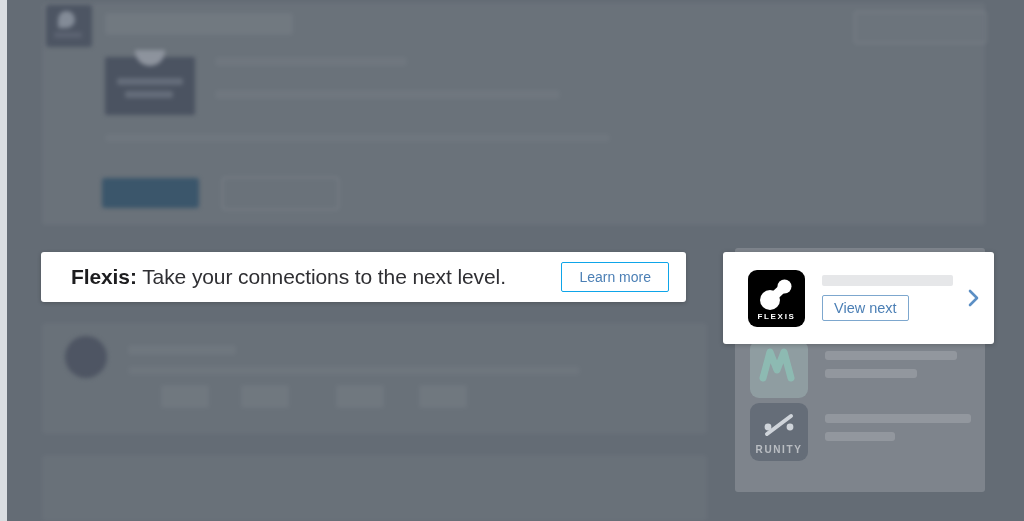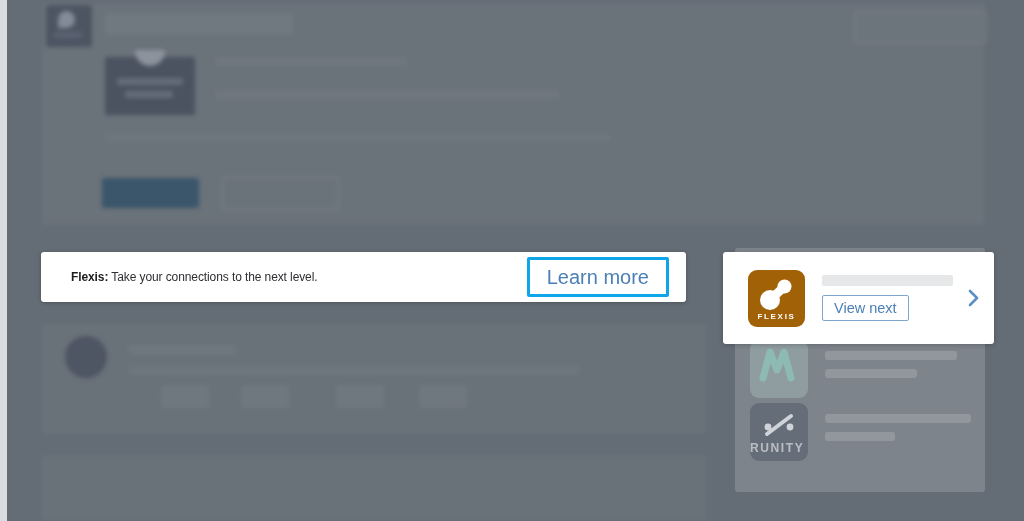--- a/index.html
+++ b/index.html
@@ -312,7 +312,7 @@
     box-sizing: border-box;
   }
   .banner-text {
-    font-size: 12px;
+    font-size: 21px;
     color: #2f2f33;
     white-space: nowrap;
     letter-spacing: -0.1px;

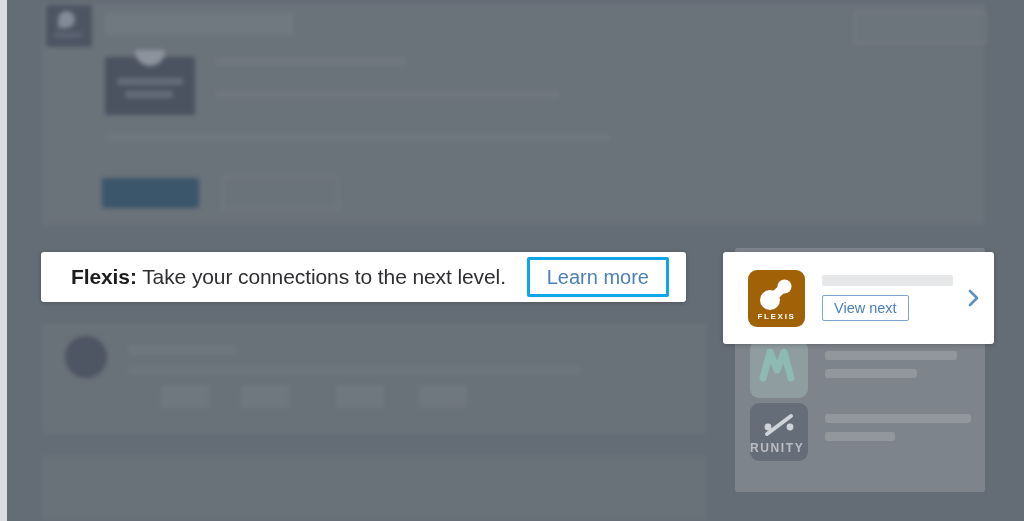--- a/index.html
+++ b/index.html
@@ -325,10 +325,10 @@
 
   .btn-outline {
     font-family: "Liberation Sans", sans-serif;
-    font-size: 20px;
+    font-size: 14px;
     color: #4b7fb5;
     background: #ffffff;
-    border: 3px solid #0ea5e9;
+    border: 1px solid #0ea5e9;
     border-radius: 2px;
     padding: 7px 17px;
     cursor: pointer;

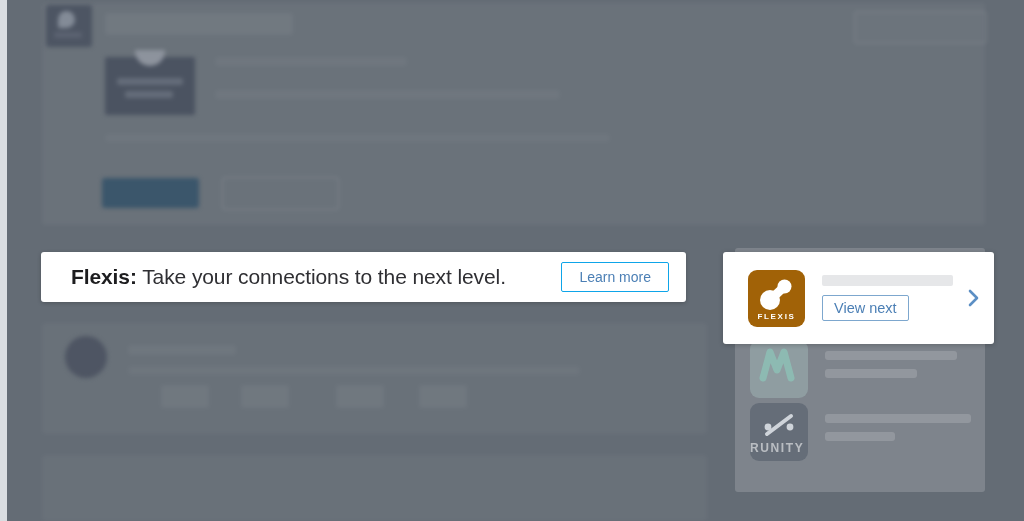--- a/index.html
+++ b/index.html
@@ -355,7 +355,7 @@
   .flexis-logo {
     width: 57px;
     height: 57px;
-    background: #a16207;
+    background: #000000;
     border-radius: 9px;
     position: relative;
     flex: 0 0 auto;

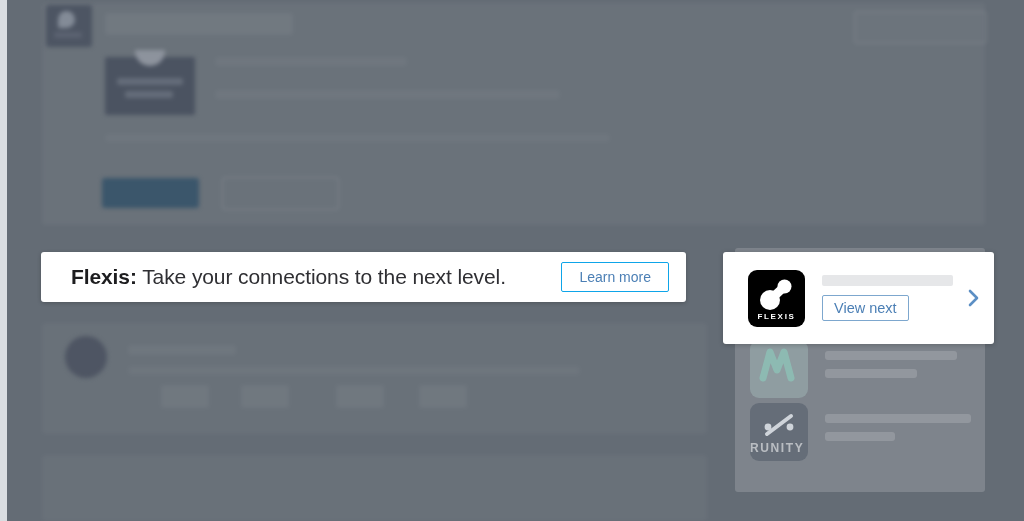--- a/index.html
+++ b/index.html
@@ -276,8 +276,8 @@
     left: 0;
     right: 0;
     bottom: 6px;
-    text-align: left;
-    font-size: 12px;
+    text-align: center;
+    font-size: 10px;
     letter-spacing: 1.6px;
     color: rgba(255, 255, 255, 0.55);
     font-weight: 700;

